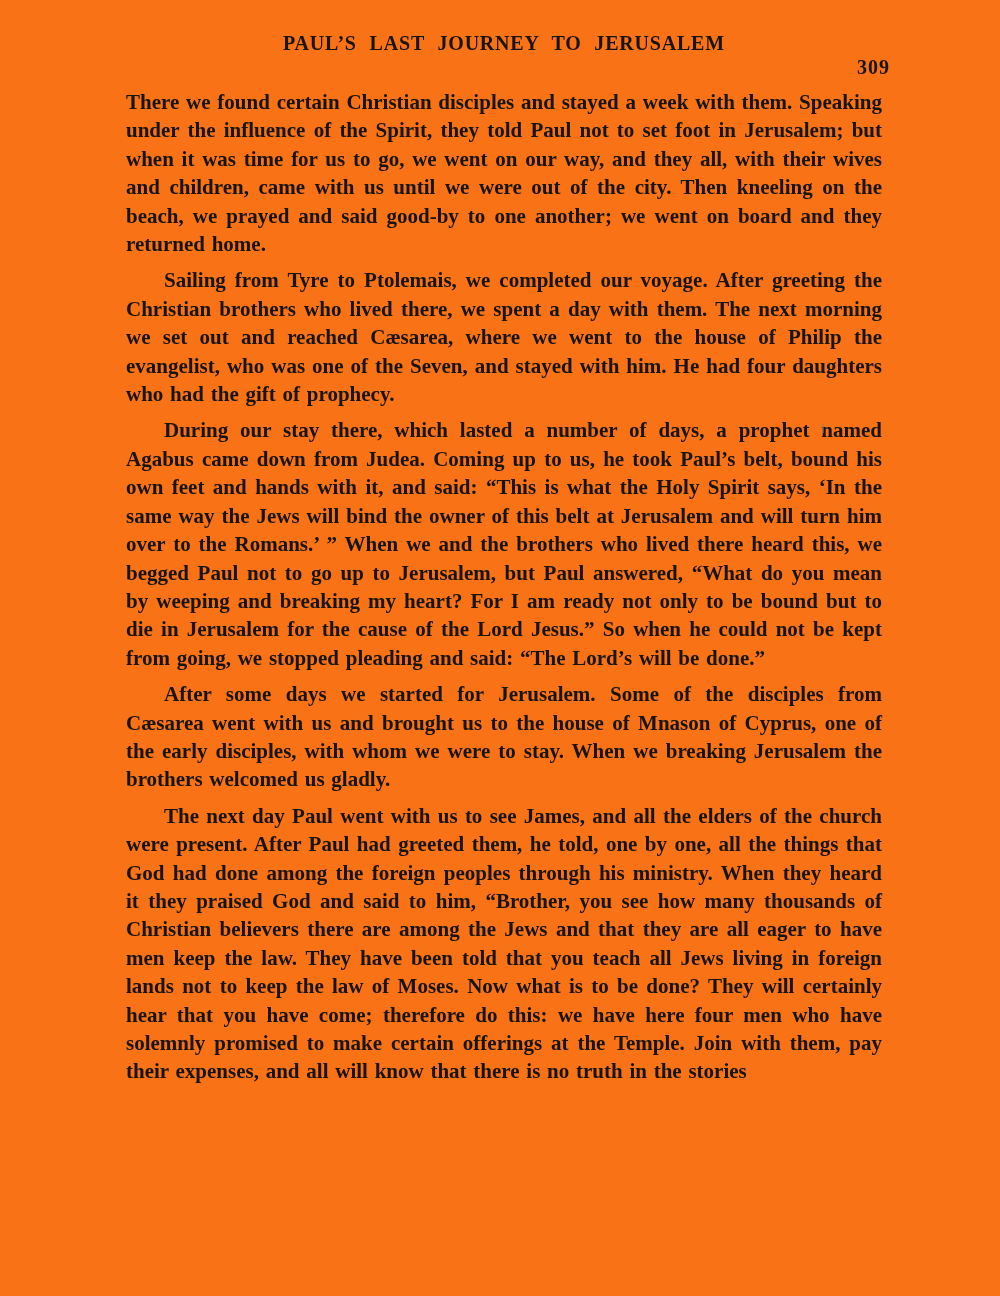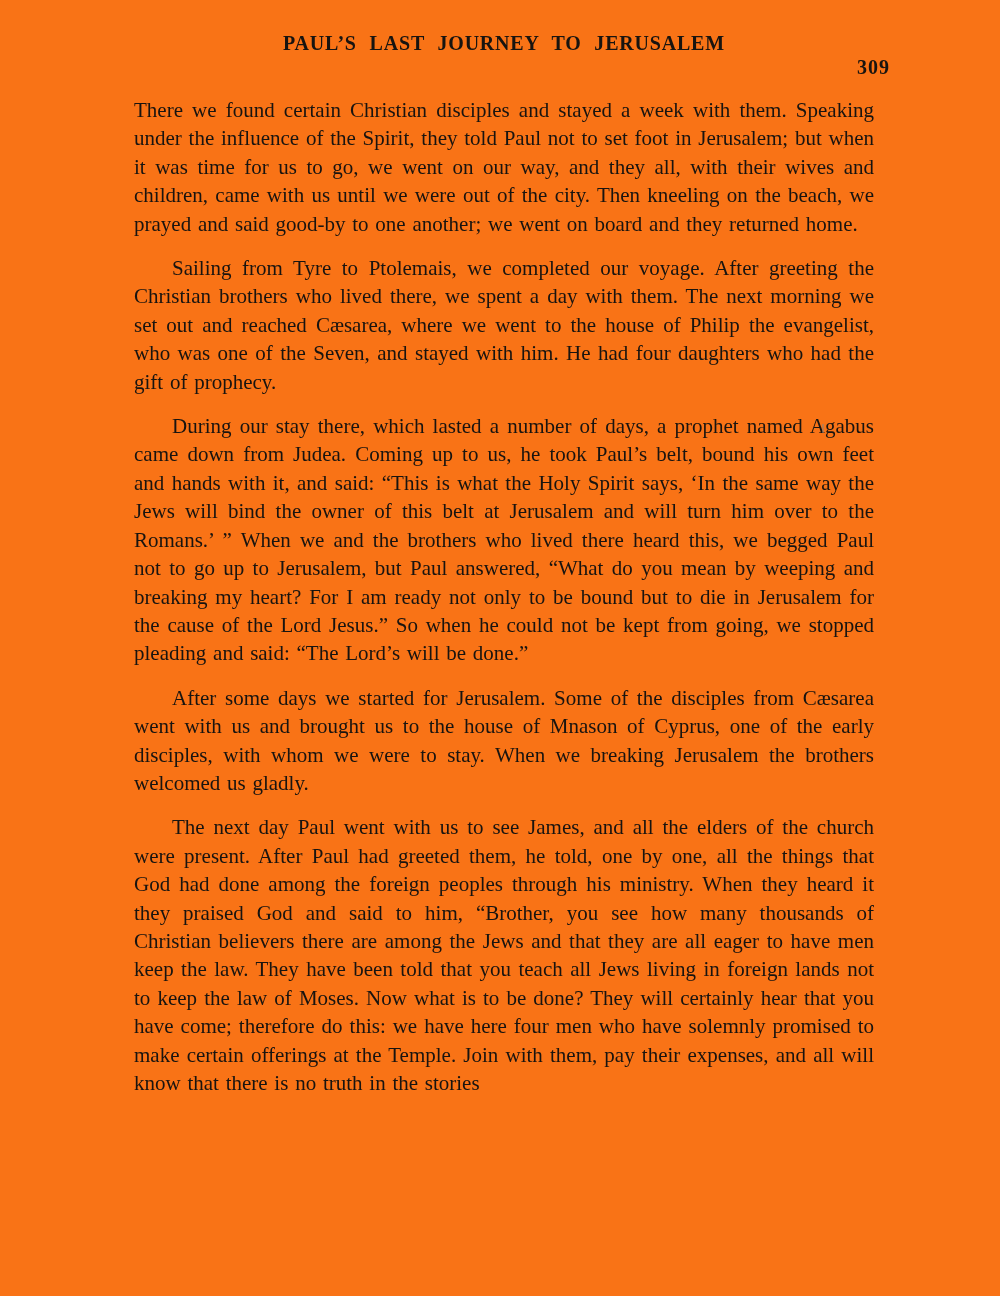--- a/index.html
+++ b/index.html
@@ -53,8 +53,9 @@
     word-spacing: 1.5px;
   }
   .para {
-    margin: 16px;
+    margin: 8px;
     text-indent: 38px;
+    font-weight: bold;
   }
   .para.no-indent {
     text-indent: 0;

